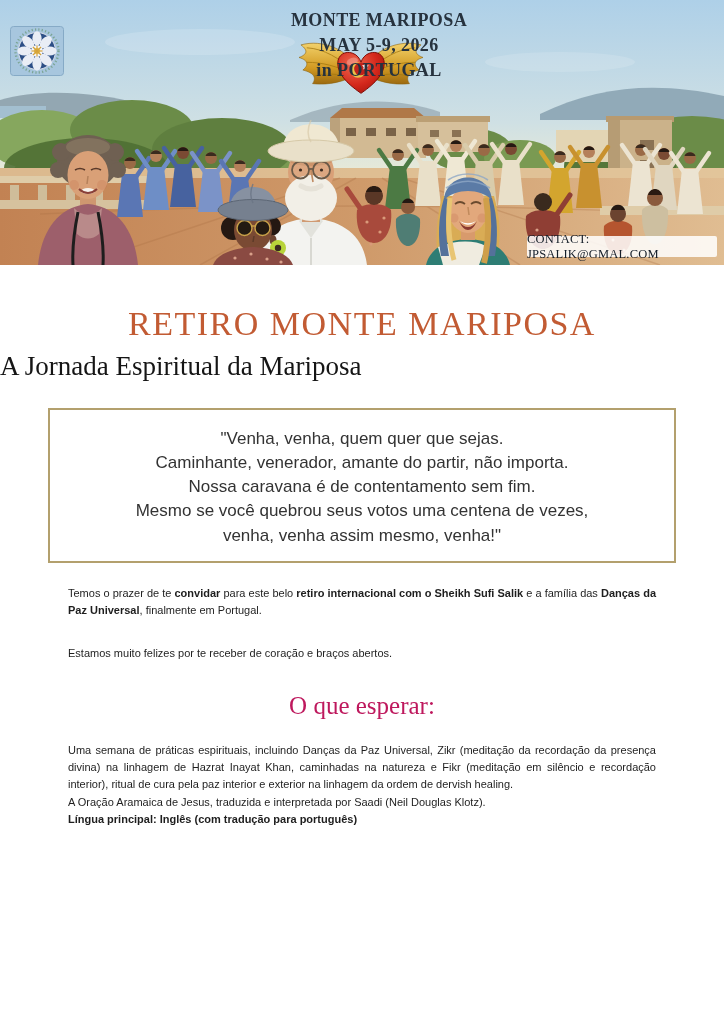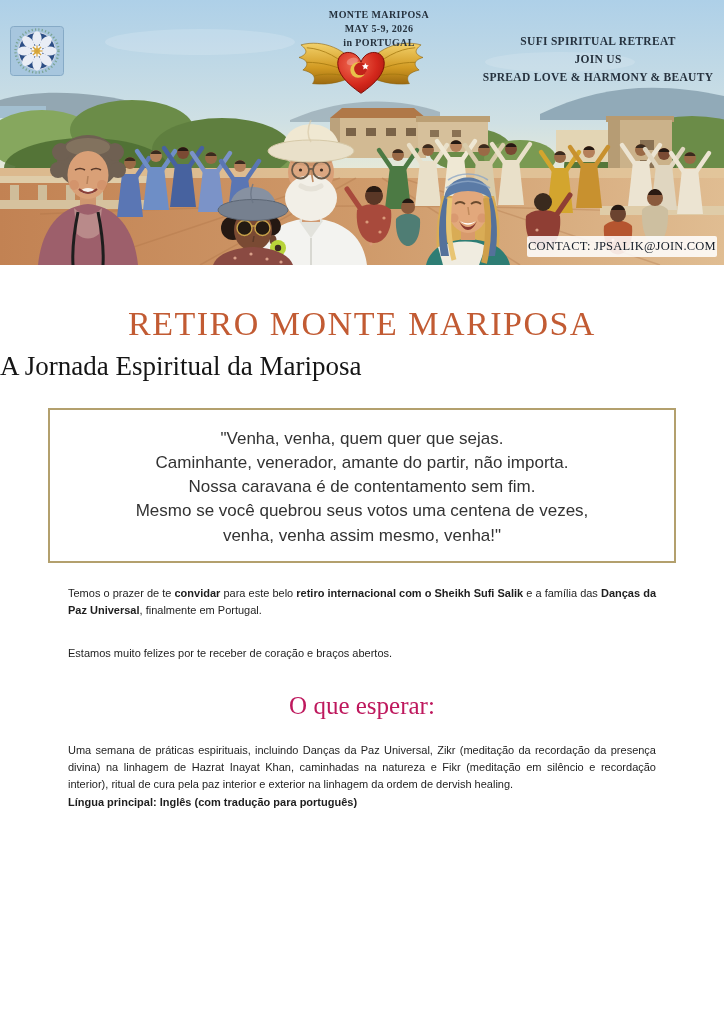--- a/index.html
+++ b/index.html
@@ -16,7 +16,7 @@
        font-size:14.5px;letter-spacing:.6px;color:#28333f}
   .center-head{position:absolute;left:279px;top:8px;width:200px;text-align:center;
        font-family:"Liberation Serif",serif;font-weight:600;
-       font-size:10px;line-height:1.4;letter-spacing:.4px;color:#26323e;white-space:pre-line}
+       font-size:18px;line-height:1.4;letter-spacing:.4px;color:#26323e;white-space:pre-line}
   .winged{position:absolute;left:292px;top:41px;width:138px;height:62px}
   .right-head{position:absolute;left:478px;top:33px;width:240px;text-align:center;
        font-family:"Liberation Serif",serif;font-weight:600;

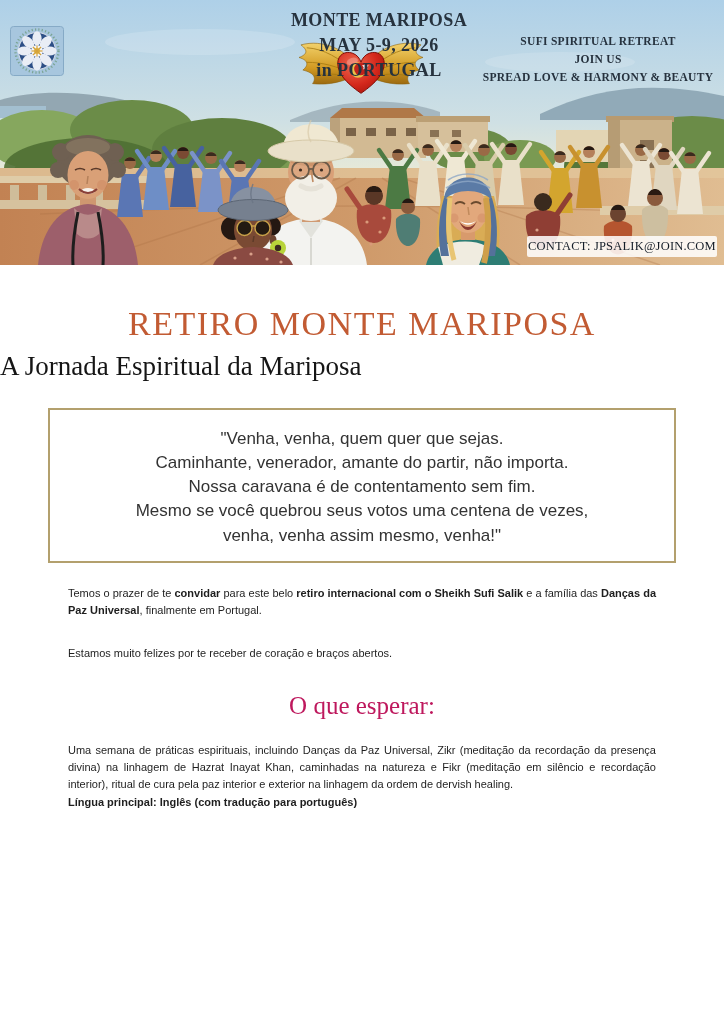--- a/index.html
+++ b/index.html
@@ -442,9 +442,6 @@
   <div class="center-head">MONTE MARIPOSA
 MAY 5-9, 2026
 in PORTUGAL</div>
-  <div class="right-head">SUFI SPIRITUAL RETREAT
-JOIN US
-SPREAD LOVE &amp; HARMONY &amp; BEAUTY</div>
   <div class="contact">CONTACT: JPSALIK@JOIN.COM</div>
 </div>
 

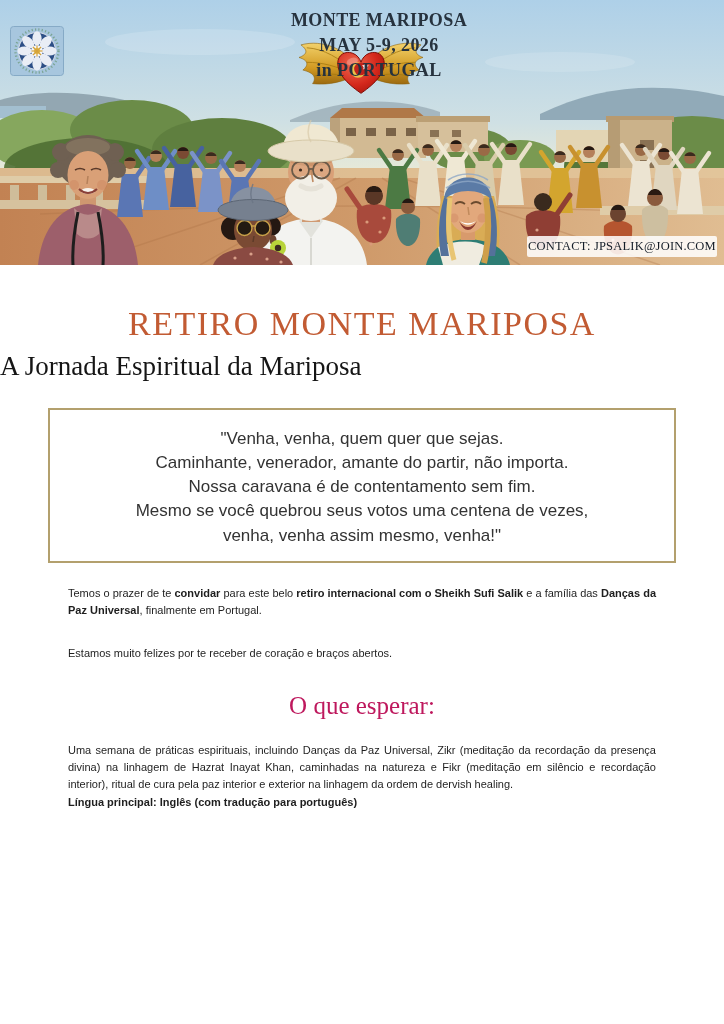--- a/index.html
+++ b/index.html
@@ -442,7 +442,7 @@
   <div class="center-head">MONTE MARIPOSA
 MAY 5-9, 2026
 in PORTUGAL</div>
-  <div class="contact">CONTACT: JPSALIK@JOIN.COM</div>
+  <div class="contact">CONTACT: JPSALIK@GMAL.COM</div>
 </div>
 
 <h1 class="title">RETIRO MONTE MARIPOSA</h1>

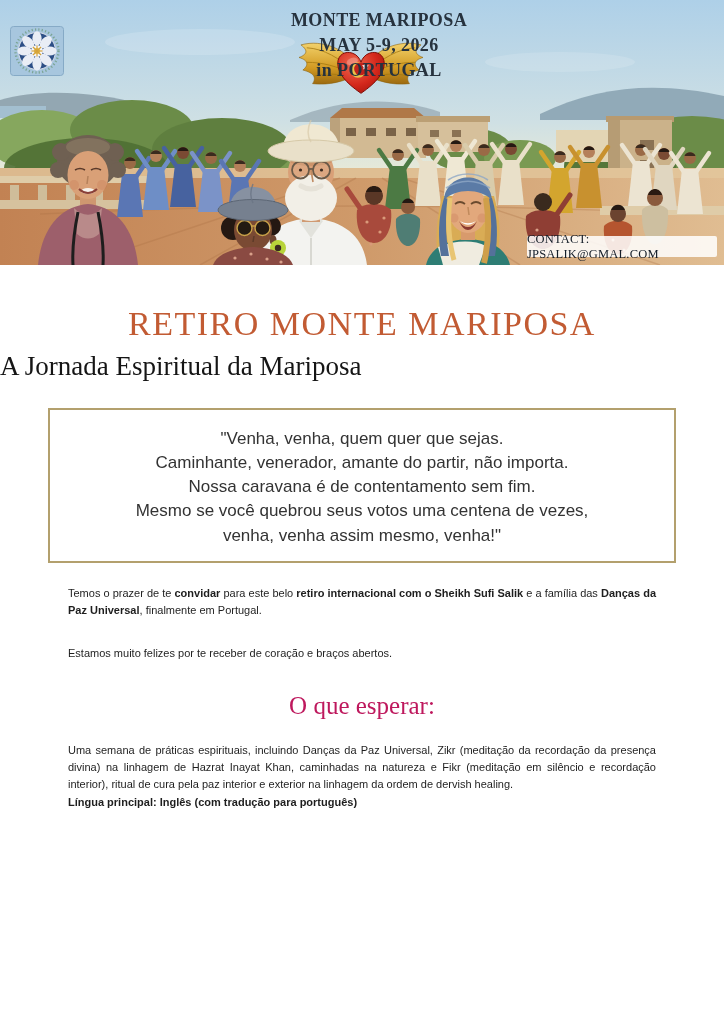--- a/index.html
+++ b/index.html
@@ -463,6 +463,7 @@
   <h3 class="sect">O que esperar:</h3>
 
   <p class="tight">Uma semana de práticas espirituais, incluindo Danças da Paz Universal, Zikr (meditação da recordação da presença divina) na linhagem de Hazrat Inayat Khan, caminhadas na natureza e Fikr (meditação em silêncio e recordação interior), ritual de cura pela paz interior e exterior na linhagem da ordem de dervish healing.</p>
+  <p class="tight">A Oração Aramaica de Jesus, traduzida e interpretada por Saadi (Neil Douglas Klotz).</p>
   <p class="tight bold-line">Língua principal: Inglês (com tradução para português)</p>
 </div>
 

